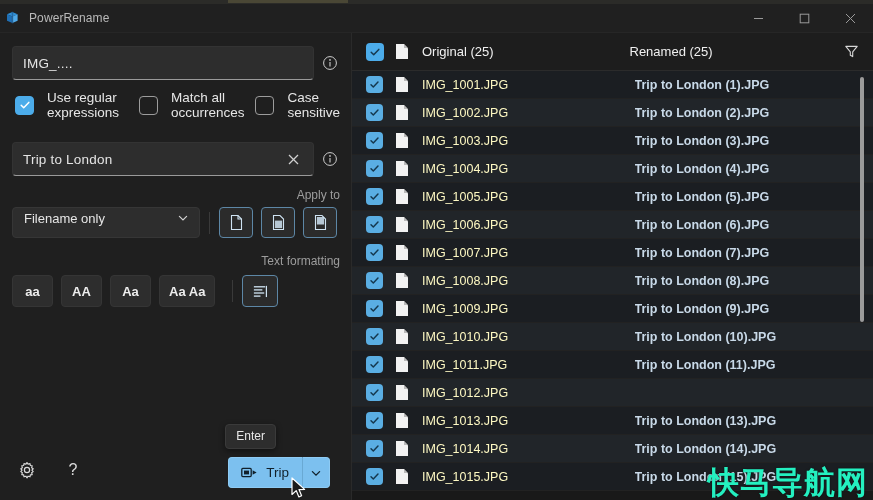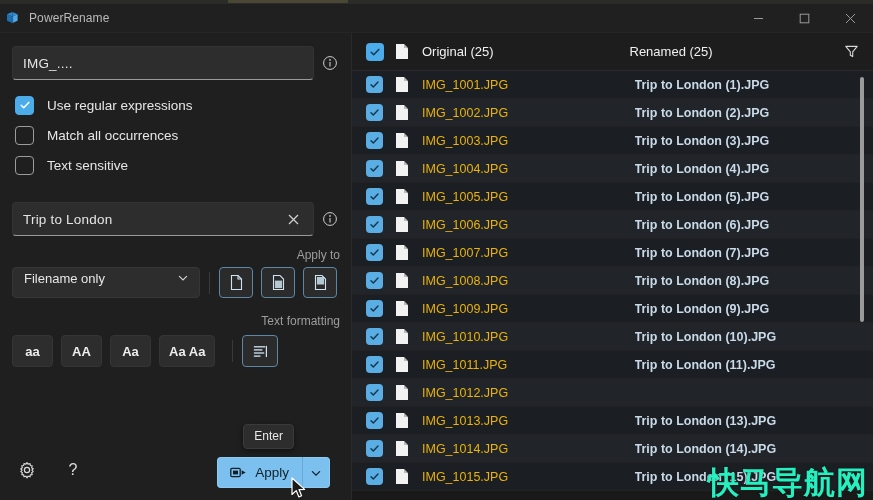--- a/index.html
+++ b/index.html
@@ -208,7 +208,7 @@
   }
   .row:nth-child(even) { background: #212529; }
   .row:nth-child(odd) { background: #1b1e22; }
-  .row .orig { flex: 1 1 0; min-width: 0; font-size: 12.5px; color: #eab308;
+  .row .orig { flex: 1 1 0; min-width: 0; font-size: 12.5px; color: #fef9c3;
                white-space: nowrap; overflow: hidden; }
   .row .newname { flex: 1 1 0; min-width: 0; font-size: 12.5px; color: #c8d9e8;
                   font-weight: 700; white-space: nowrap; overflow: hidden; }

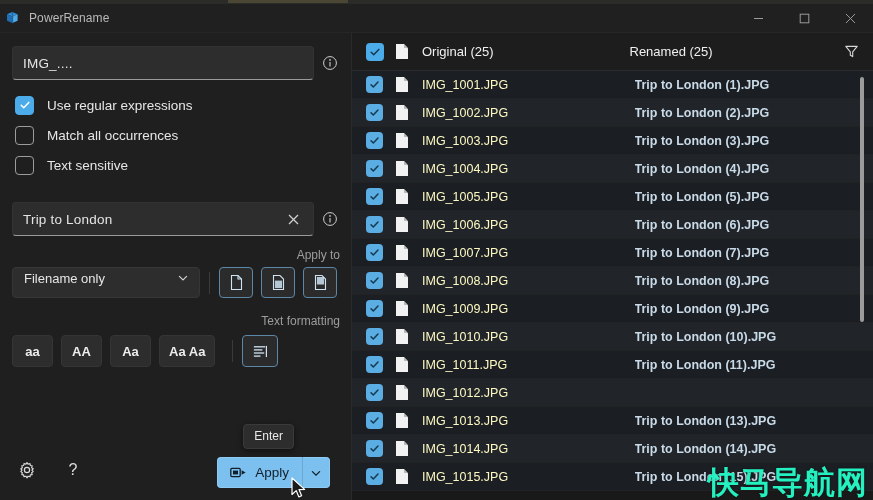--- a/index.html
+++ b/index.html
@@ -85,7 +85,7 @@
     color: #cfcfcf;
   }
 
-  .checks { margin-top: 14px; display: flex; flex-direction: column; gap: 8px; }
+  .checks { margin-top: 14px; display: flex; flex-direction: row; gap: 8px; }
   .check-row { display: flex; align-items: center; gap: 13px; height: 22px; padding-left: 3px; }
   .cbox {
     width: 19px; height: 19px; border-radius: 4px; flex: none;

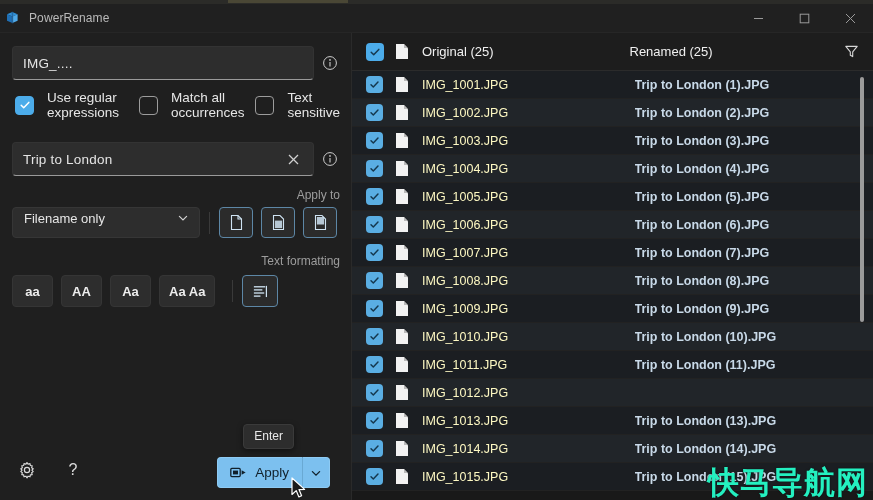--- a/index.html
+++ b/index.html
@@ -332,7 +332,7 @@
           <span class="cbox">
             
           </span>
-          <span class="check-label">Text sensitive</span>
+          <span class="check-label">Case sensitive</span>
         </div>
       </div>
 

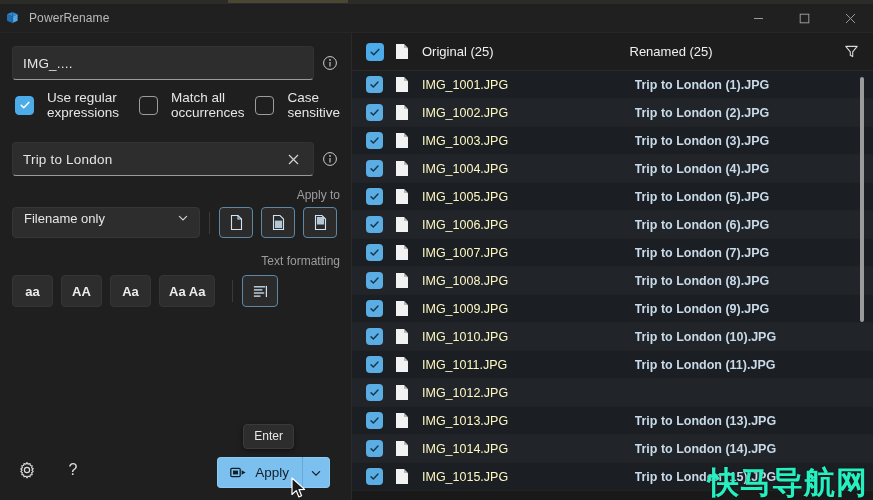--- a/index.html
+++ b/index.html
@@ -167,7 +167,7 @@
   }
 
   .tooltip {
-    position: absolute; right: 46px; bottom: 51px;
+    position: absolute; right: 64px; bottom: 51px;
     background: #2d2d2d; border: 1px solid #3a3a3a; border-radius: 4px;
     padding: 4px 10px 5px; font-size: 12px; color: #e8e8e8;
     box-shadow: 0 2px 6px rgba(0,0,0,.45);

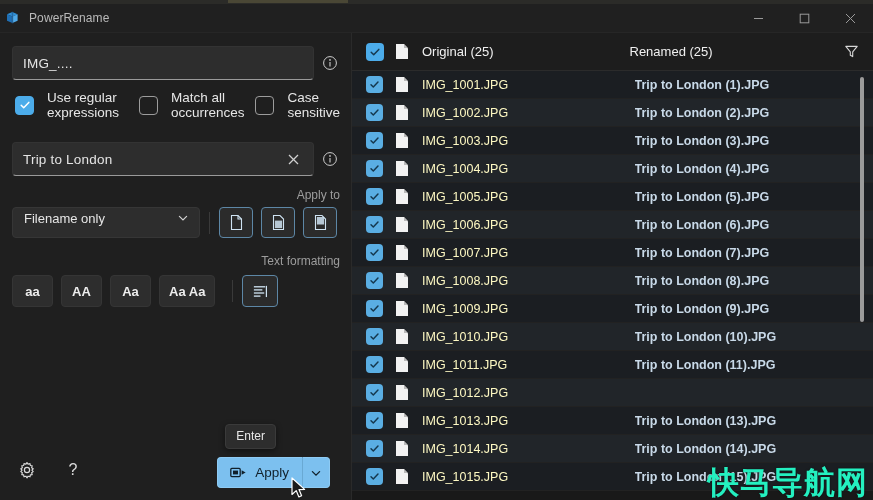--- a/index.html
+++ b/index.html
@@ -429,7 +429,7 @@
                 <path d="M11.6 4.2 L15.6 6.5 L11.6 8.8 Z" fill="#11202b"></path>
               </svg>
             </span>
-            <span>Apply</span>
+            <span>Trip</span>
           </div>
           <div class="apply-split">
             <svg width="12" height="12" viewBox="0 0 12 12">

